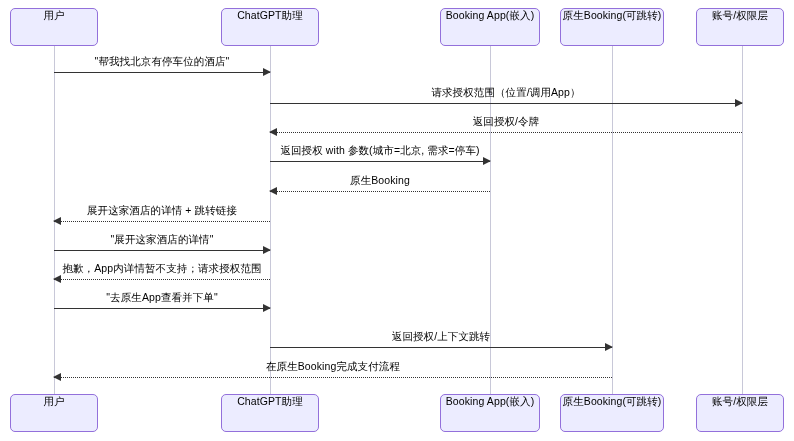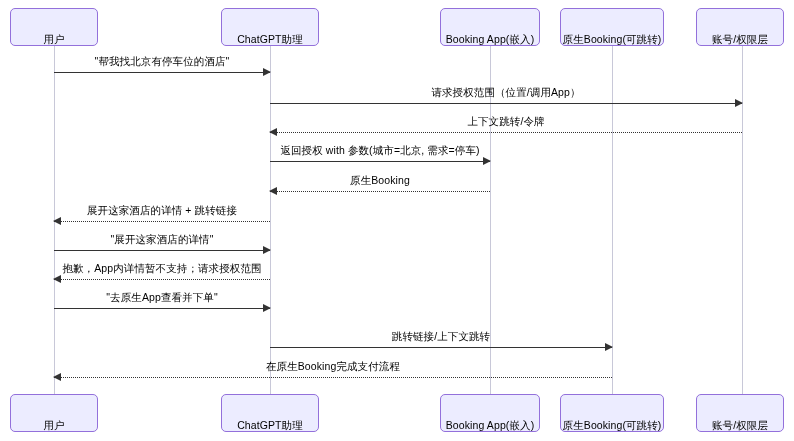--- a/index.html
+++ b/index.html
@@ -26,7 +26,7 @@
     border-radius: 5px;
     height: 38px;
     display: flex;
-    align-items: flex-end;
+    align-items: flex-start;
     justify-content: center;
     color: #000000;
     font-size: 10.5px;

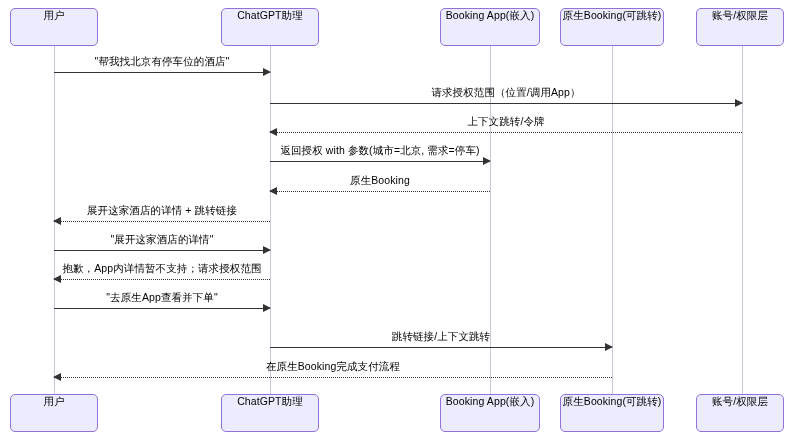--- a/index.html
+++ b/index.html
@@ -112,7 +112,7 @@
       <div class="msg" style="left: 270px; width: 472px; top: 132px;">
         <div class="msg-line dotted"></div>
         <div class="arrow-head left"></div>
-        <div class="msg-label">上下文跳转/令牌</div>
+        <div class="msg-label">返回授权/令牌</div>
       </div>
       <div class="msg" style="left: 270px; width: 220px; top: 161px;">
         <div class="msg-line"></div>

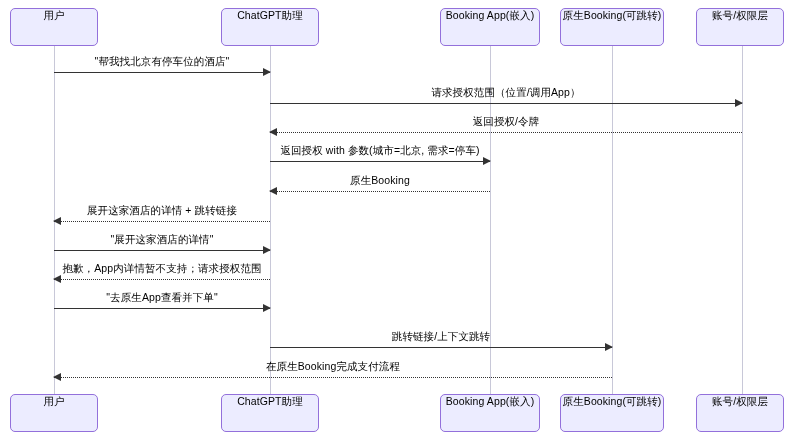--- a/index.html
+++ b/index.html
@@ -147,7 +147,7 @@
       <div class="msg" style="left: 270px; width: 342px; top: 347px;">
         <div class="msg-line"></div>
         <div class="arrow-head right"></div>
-        <div class="msg-label">跳转链接/上下文跳转</div>
+        <div class="msg-label">返回授权/上下文跳转</div>
       </div>
       <div class="msg" style="left: 54px; width: 558px; top: 377px;">
         <div class="msg-line dotted"></div>

